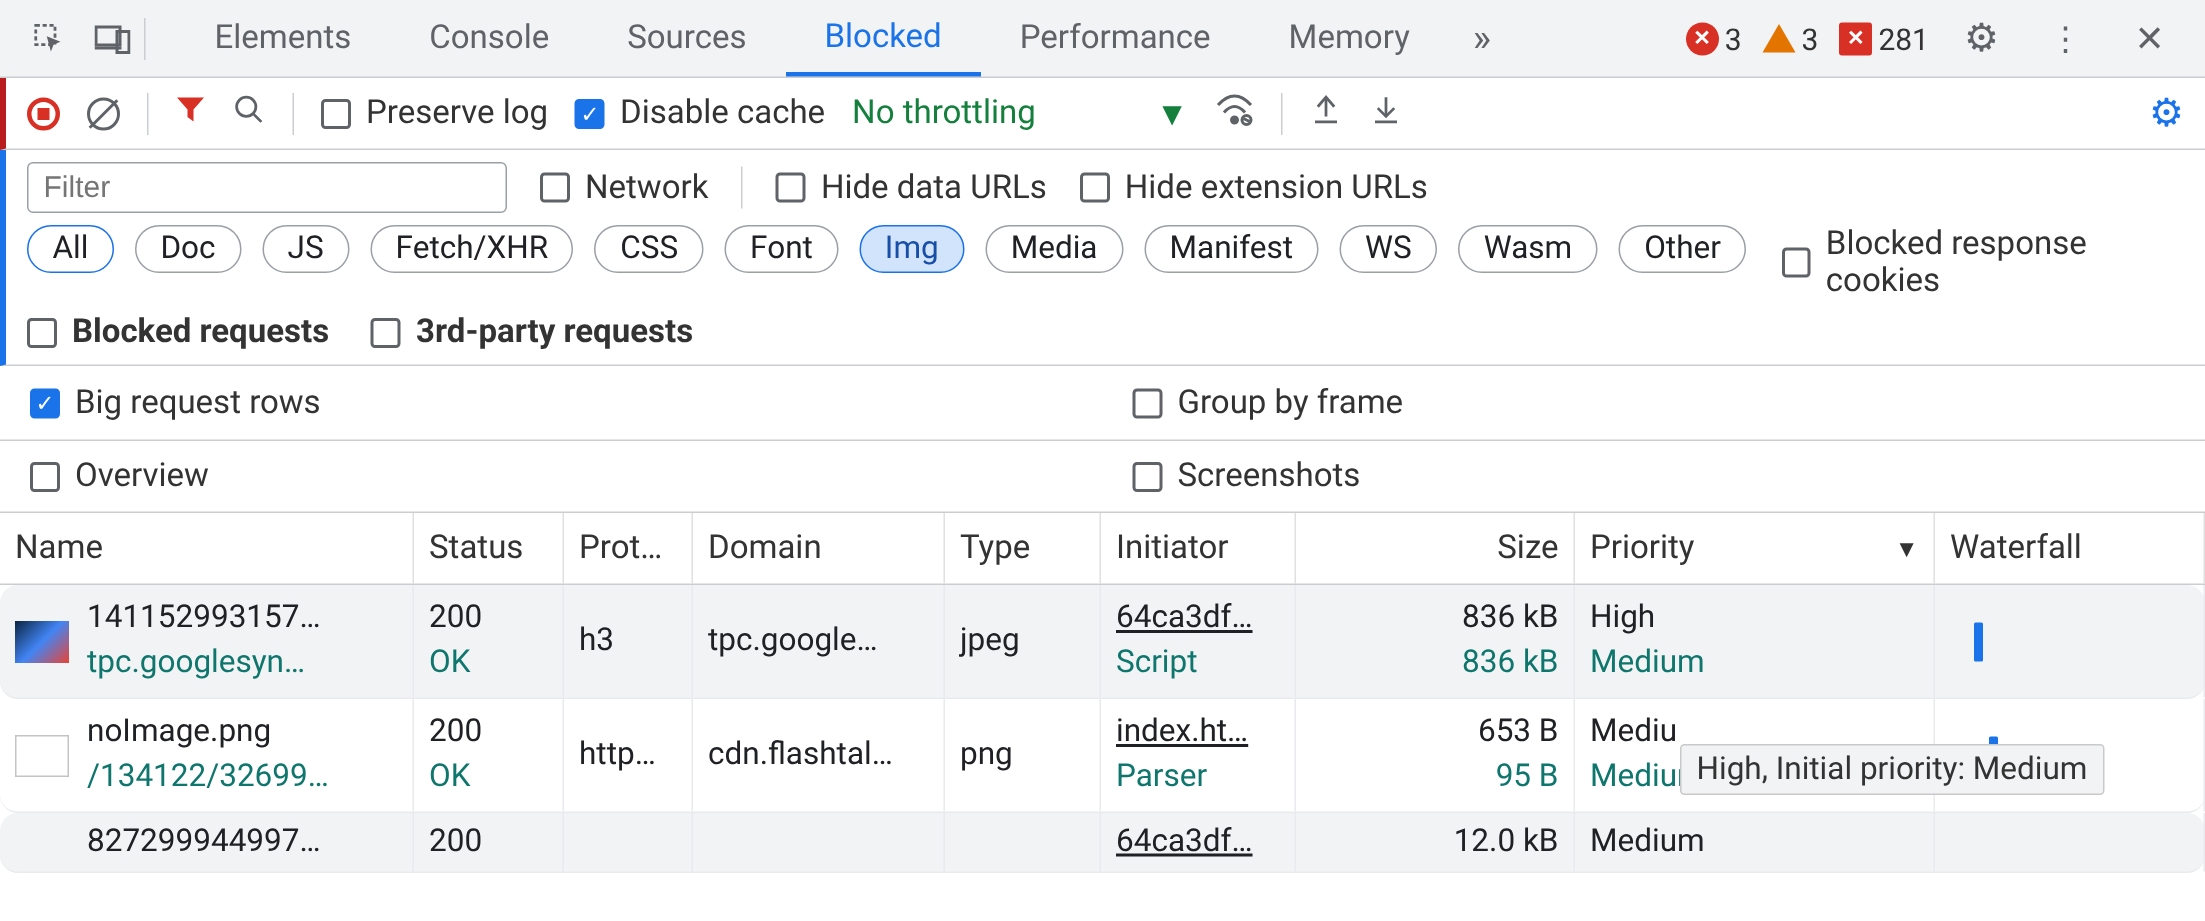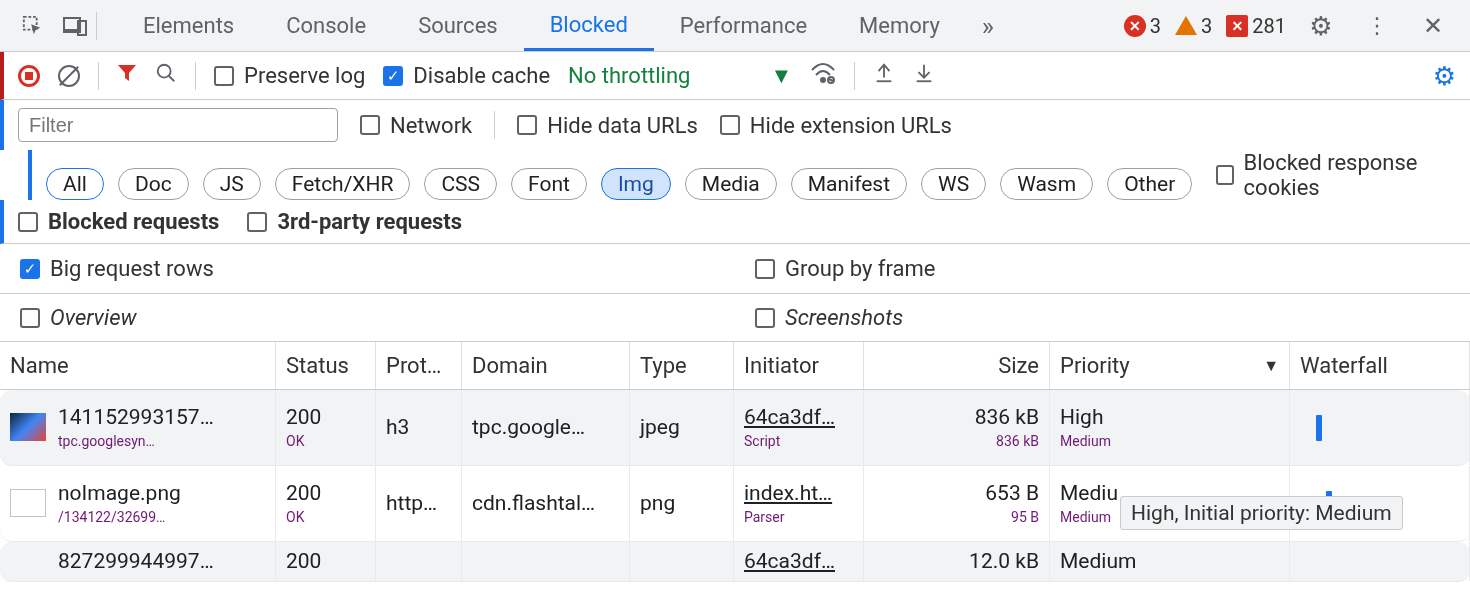--- a/index.html
+++ b/index.html
@@ -115,9 +115,8 @@
 
   
   .type-row {
-    display:flex; align-items:flex-end; height:50px; padding:0 14px; gap:14px;
+    display:flex; align-items:flex-start; height:50px; padding:0 14px; gap:14px;
     border-left:4px solid #1a73e8;
-    margin-left:28px;
   }
   .chip {
     padding:3px 16px; border:1px solid #9aa0a6; border-radius:18px;

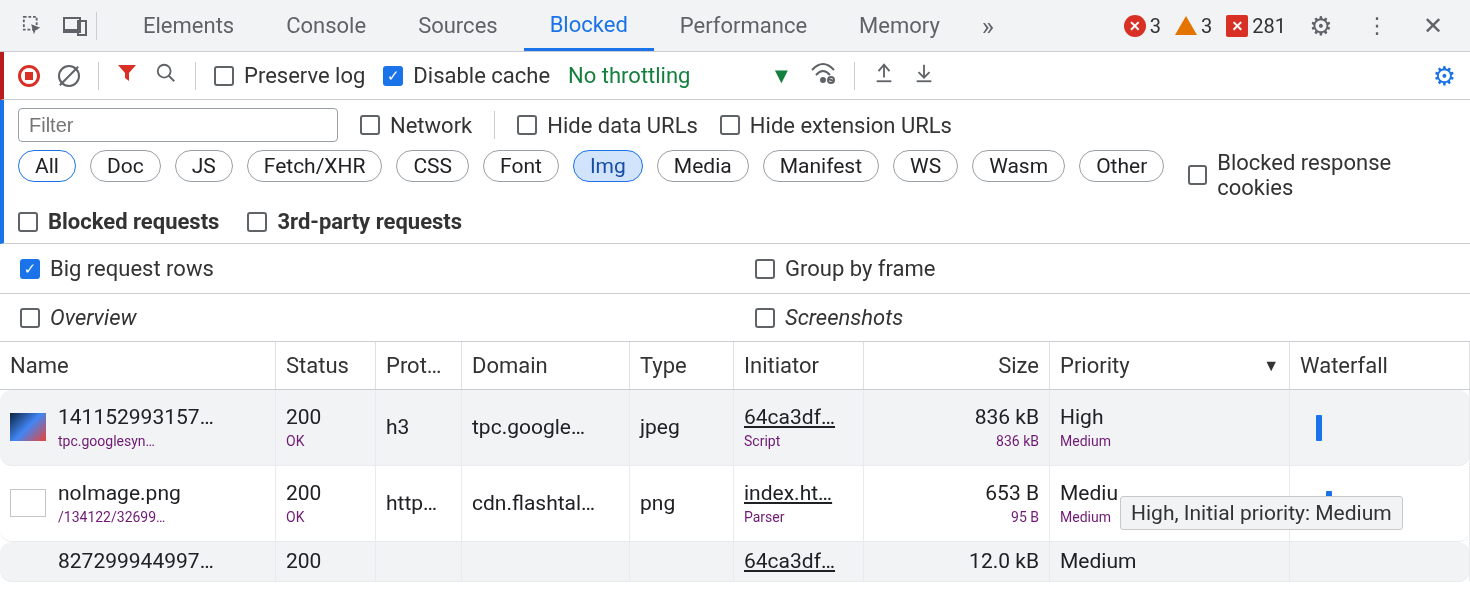--- a/index.html
+++ b/index.html
@@ -138,7 +138,7 @@
     display:flex; height:50px; border-bottom:1px solid #cacdd1;
   }
   .options-row2 {
-    display:flex; height:48px; border-bottom:1px solid #cacdd1;font-style:italic;
+    display:flex; height:48px; border-bottom:1px solid #cacdd1;
   }
   .opt-cell { flex:1; display:flex; align-items:center; padding:0 20px; }
 

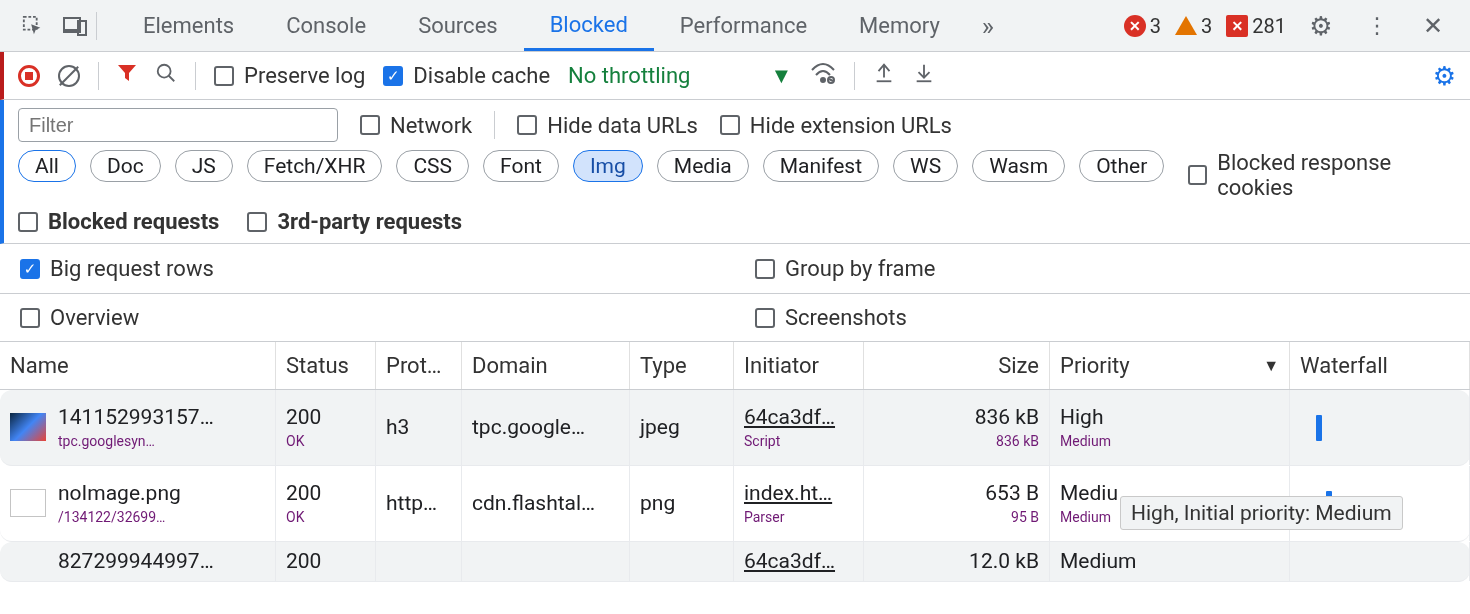--- a/index.html
+++ b/index.html
@@ -173,7 +173,7 @@
   }
   .td.right { align-items:flex-end; }
   .line1 { color:#202124; font-size:21px; line-height:1.4; }
-  .line2 { color:#701a75; font-size:14px; line-height:1.4; }
+  .line2 { color:#0f766e; font-size:21px; line-height:1.4; }
   .underline { text-decoration: underline; }
   .name-cell { display:flex; align-items:center; gap:12px; }
   .thumb { width:36px; height:28px; background:linear-gradient(135deg,#0a2540,#4285f4,#ea4335); flex-shrink:0; }

